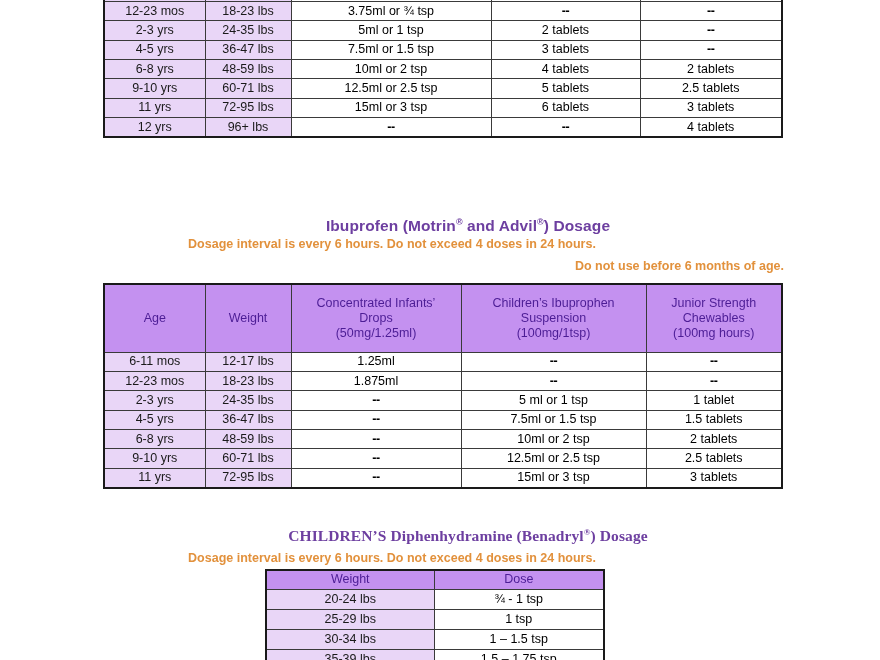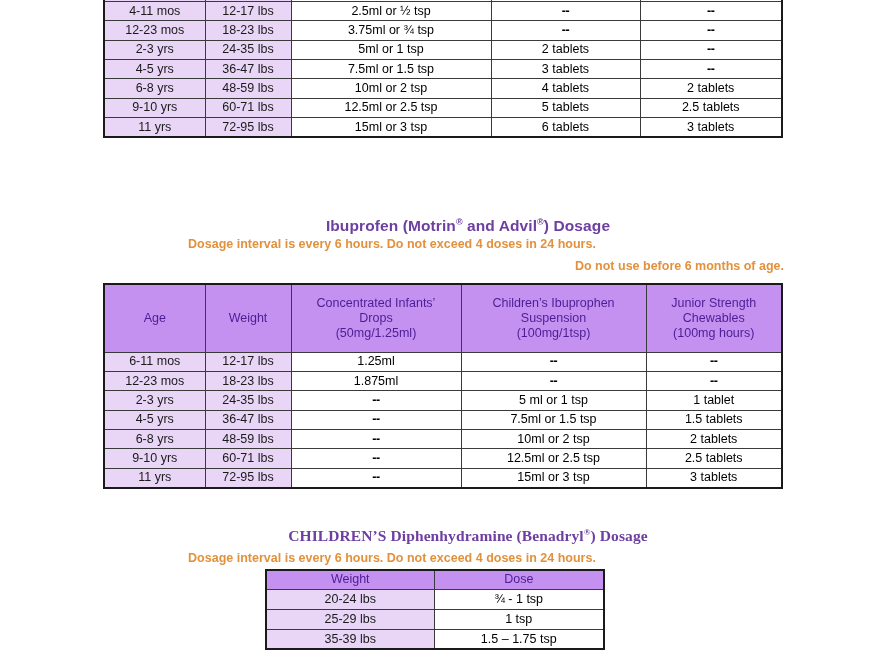--- a/index.html
+++ b/index.html
@@ -152,13 +152,6 @@
           <td class="label-cell">0-3 mos</td>
           <td class="label-cell">6-11 lbs</td>
           <td class="value-cell">1.25ml (CALL doctor FIRST)</td>
-          <td class="value-cell dash">--</td>
-          <td class="value-cell dash">--</td>
-        </tr>
-        <tr>
-          <td class="label-cell">4-11 mos</td>
-          <td class="label-cell">12-17 lbs</td>
-          <td class="value-cell">2.5ml or ½ tsp</td>
           <td class="value-cell dash">--</td>
           <td class="value-cell dash">--</td>
         </tr>

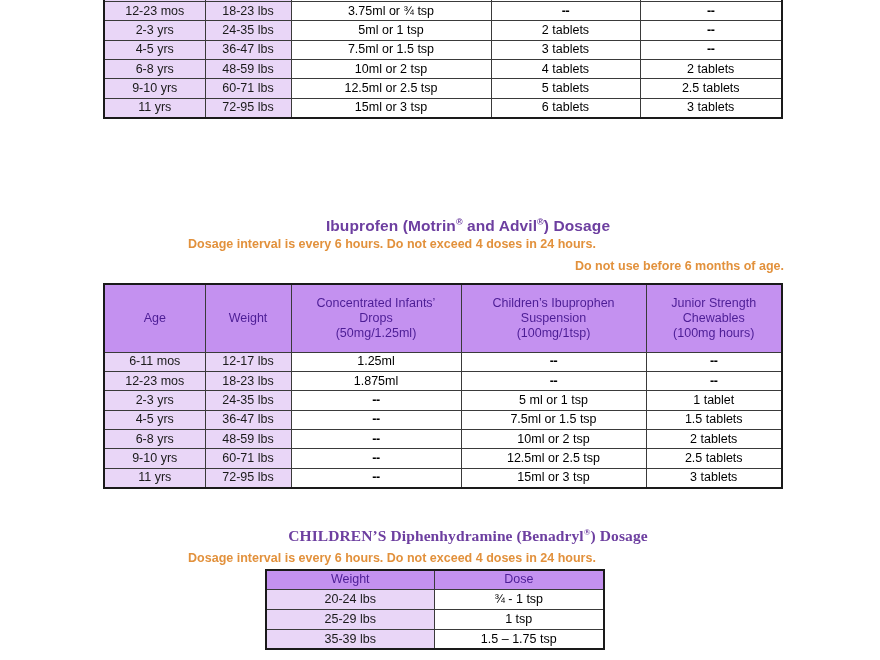--- a/index.html
+++ b/index.html
@@ -196,6 +196,13 @@
           <td class="value-cell">15ml or 3 tsp</td>
           <td class="value-cell">6 tablets</td>
           <td class="value-cell">3 tablets</td>
+        </tr>
+        <tr>
+          <td class="label-cell">12 yrs</td>
+          <td class="label-cell">96+ lbs</td>
+          <td class="value-cell dash">--</td>
+          <td class="value-cell dash">--</td>
+          <td class="value-cell">4 tablets</td>
         </tr>
       </tbody>
   </table>

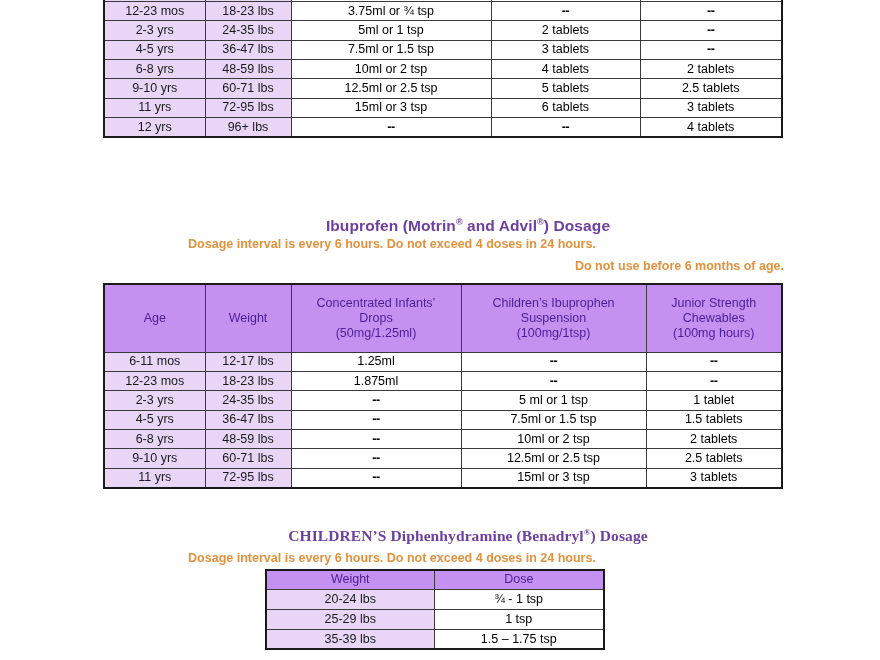--- a/index.html
+++ b/index.html
@@ -325,6 +325,10 @@
           <td class="value-cell">1 tsp</td>
         </tr>
         <tr>
+          <td class="label-cell">30-34 lbs</td>
+          <td class="value-cell">1 – 1.5 tsp</td>
+        </tr>
+        <tr>
           <td class="label-cell">35-39 lbs</td>
           <td class="value-cell">1.5 – 1.75 tsp</td>
         </tr>

